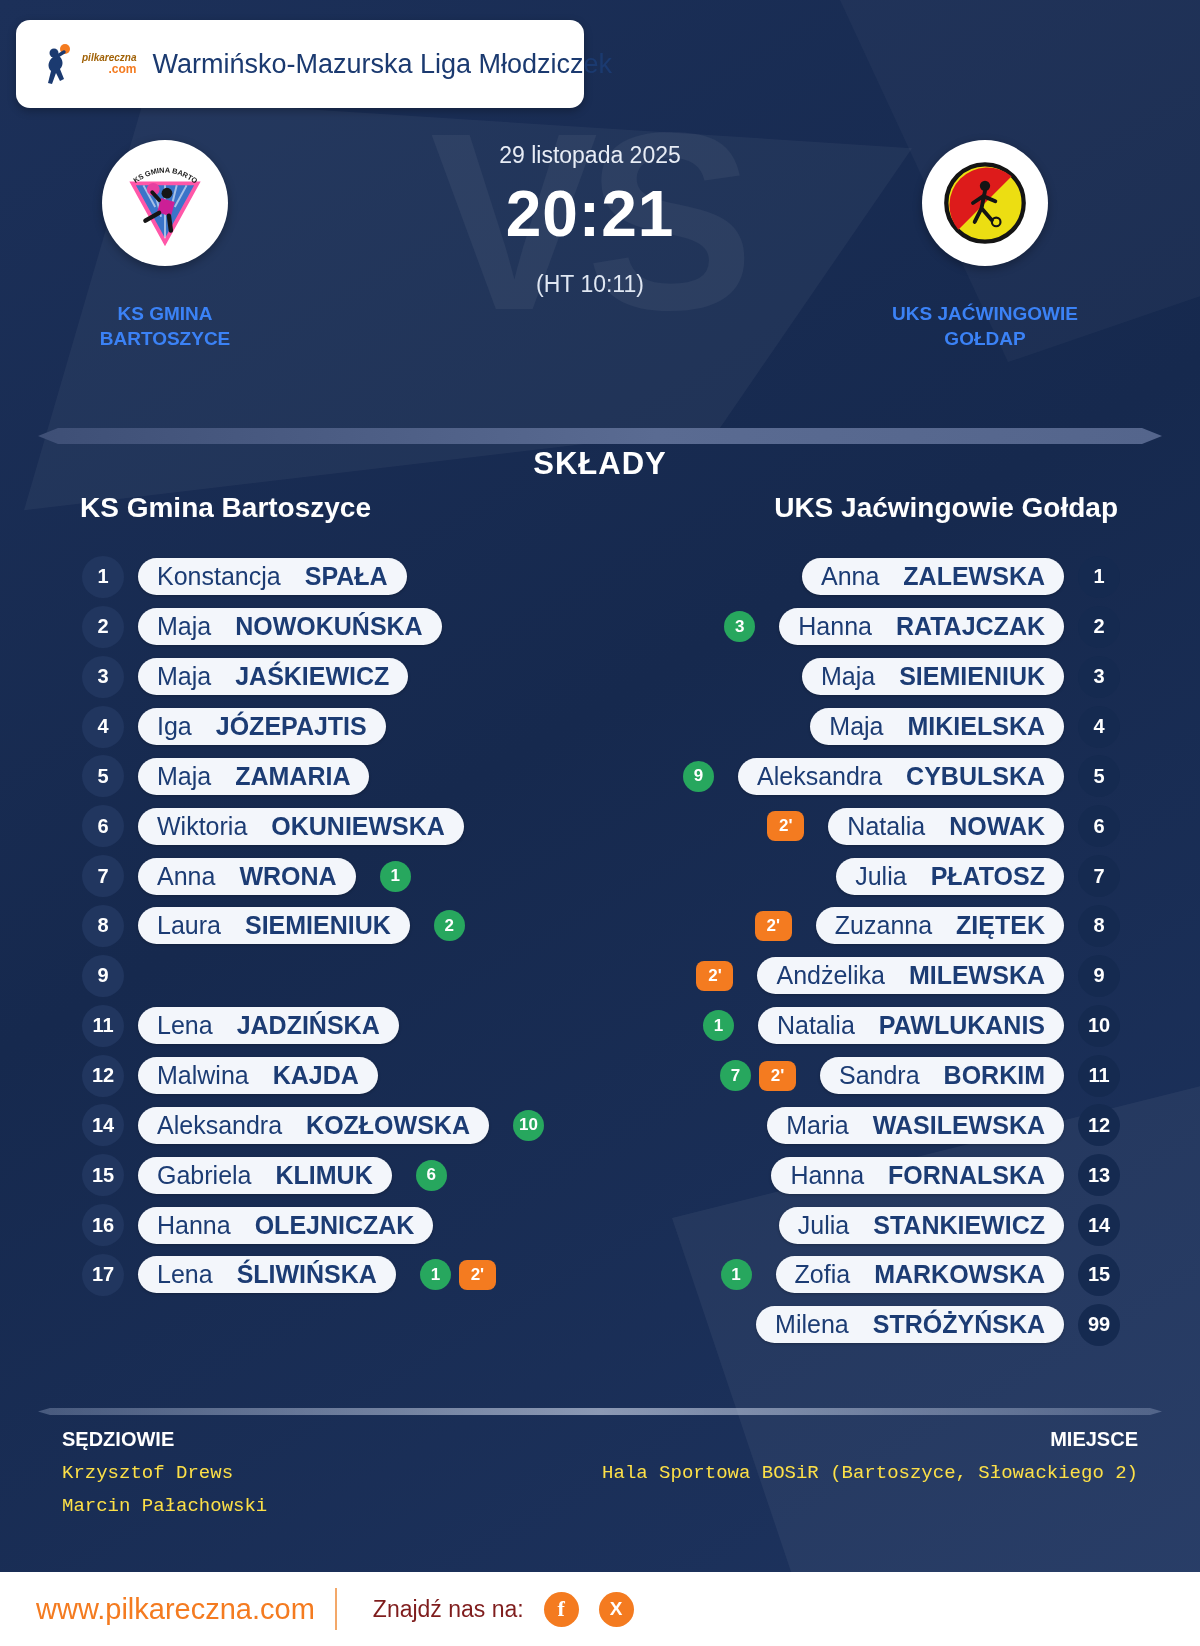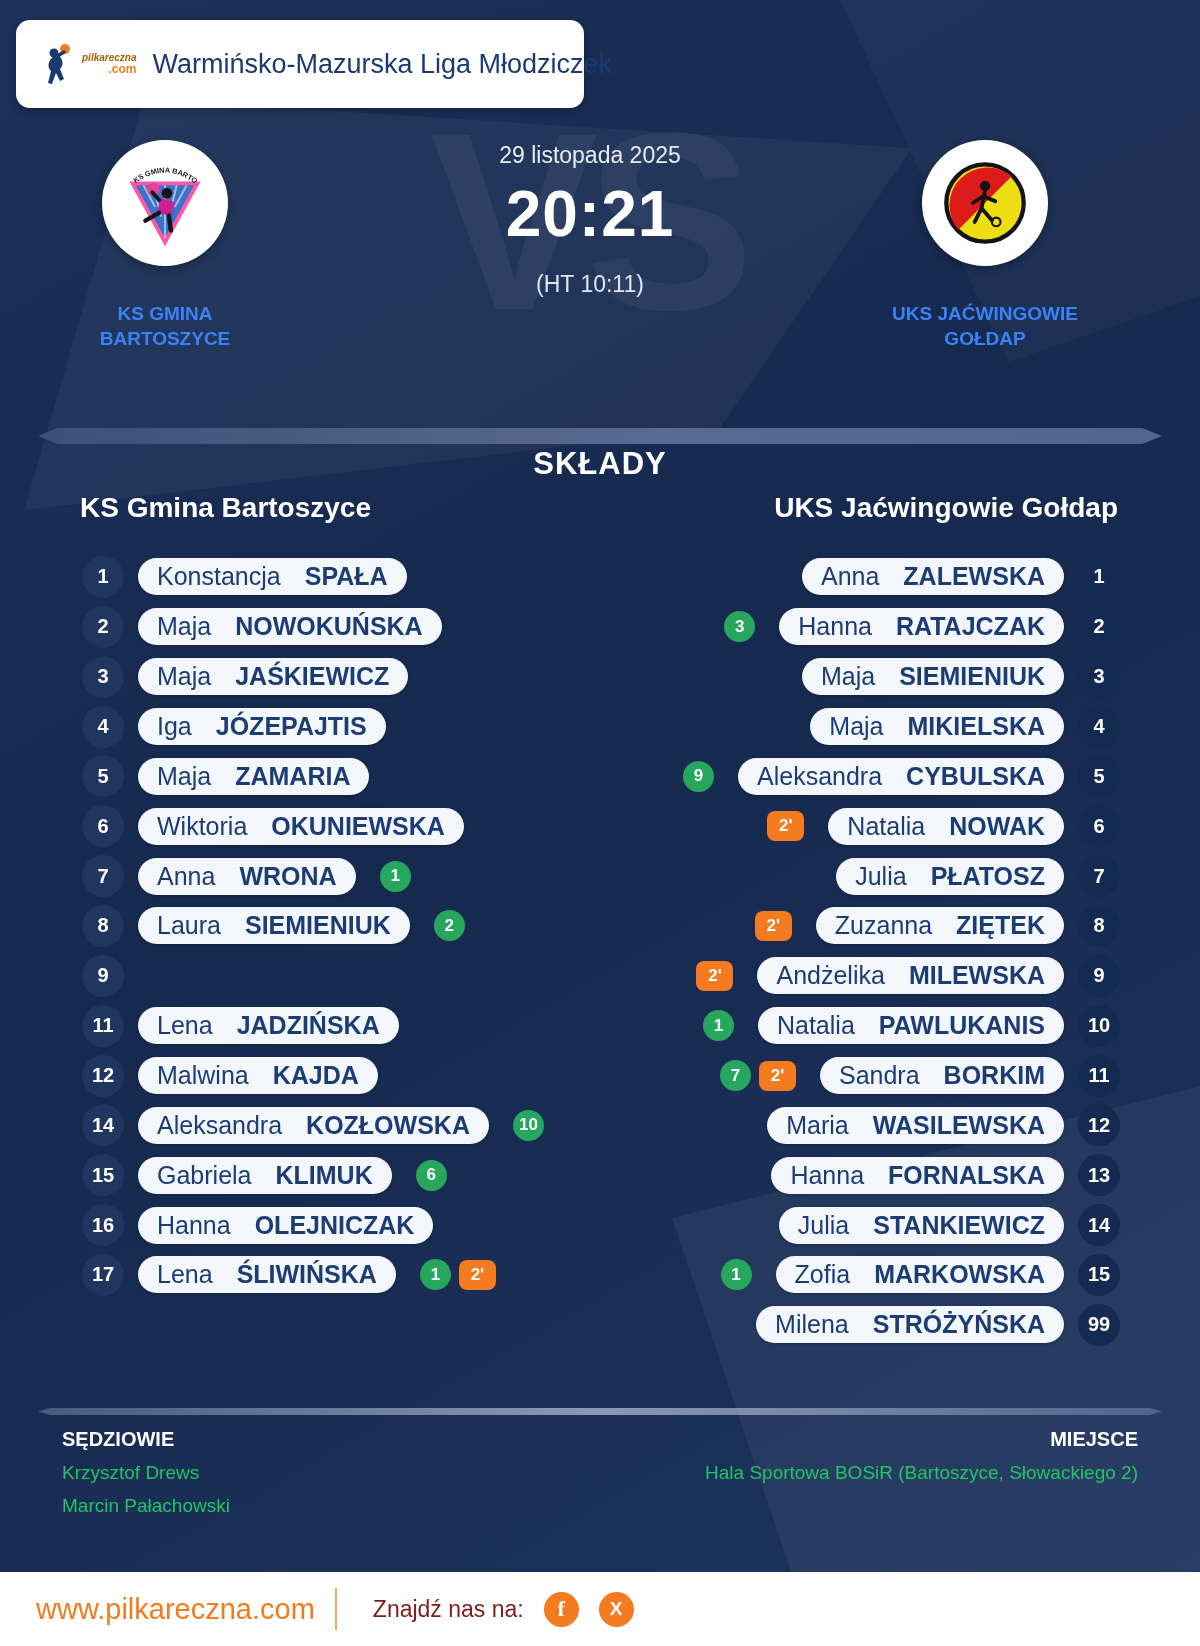--- a/index.html
+++ b/index.html
@@ -75,7 +75,7 @@
   .flabel{position:absolute;color:#fff;font-weight:bold;font-size:20px;z-index:2;}
   .flabel.refs{left:62px;top:1428px;}
   .flabel.venue{right:62px;top:1428px;text-align:right;}
-  .ftext{position:absolute;color:#22c55e;font-size:19px;z-index:2;}
+  .ftext{position:absolute;color:#fde047;font-size:19px;z-index:2;font-family:Liberation Mono, monospace;}
   .ftext.r1{left:62px;top:1462px;}
   .ftext.r2{left:62px;top:1495px;}
   .ftext.v1{right:62px;top:1462px;text-align:right;}

